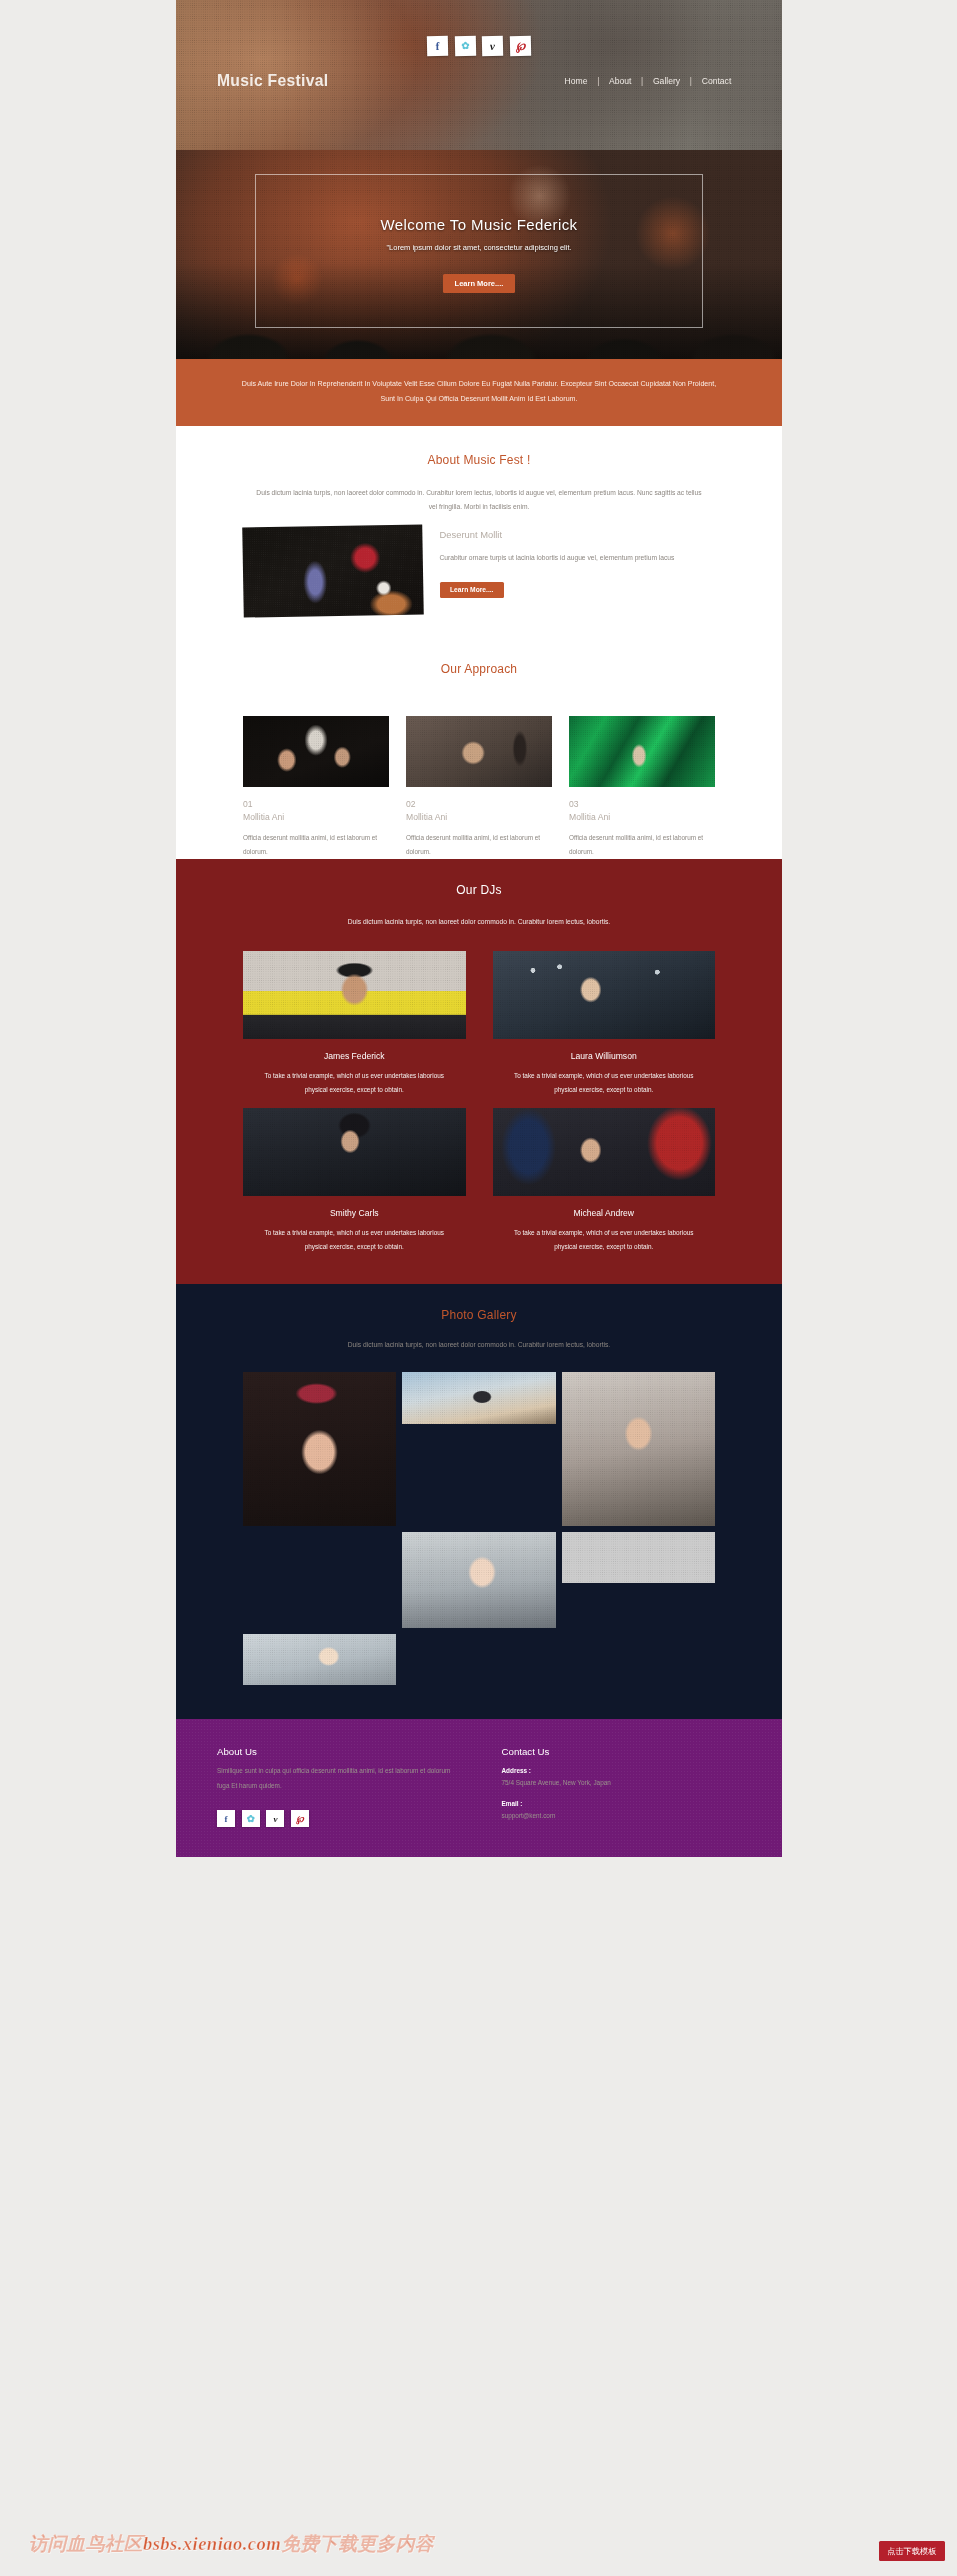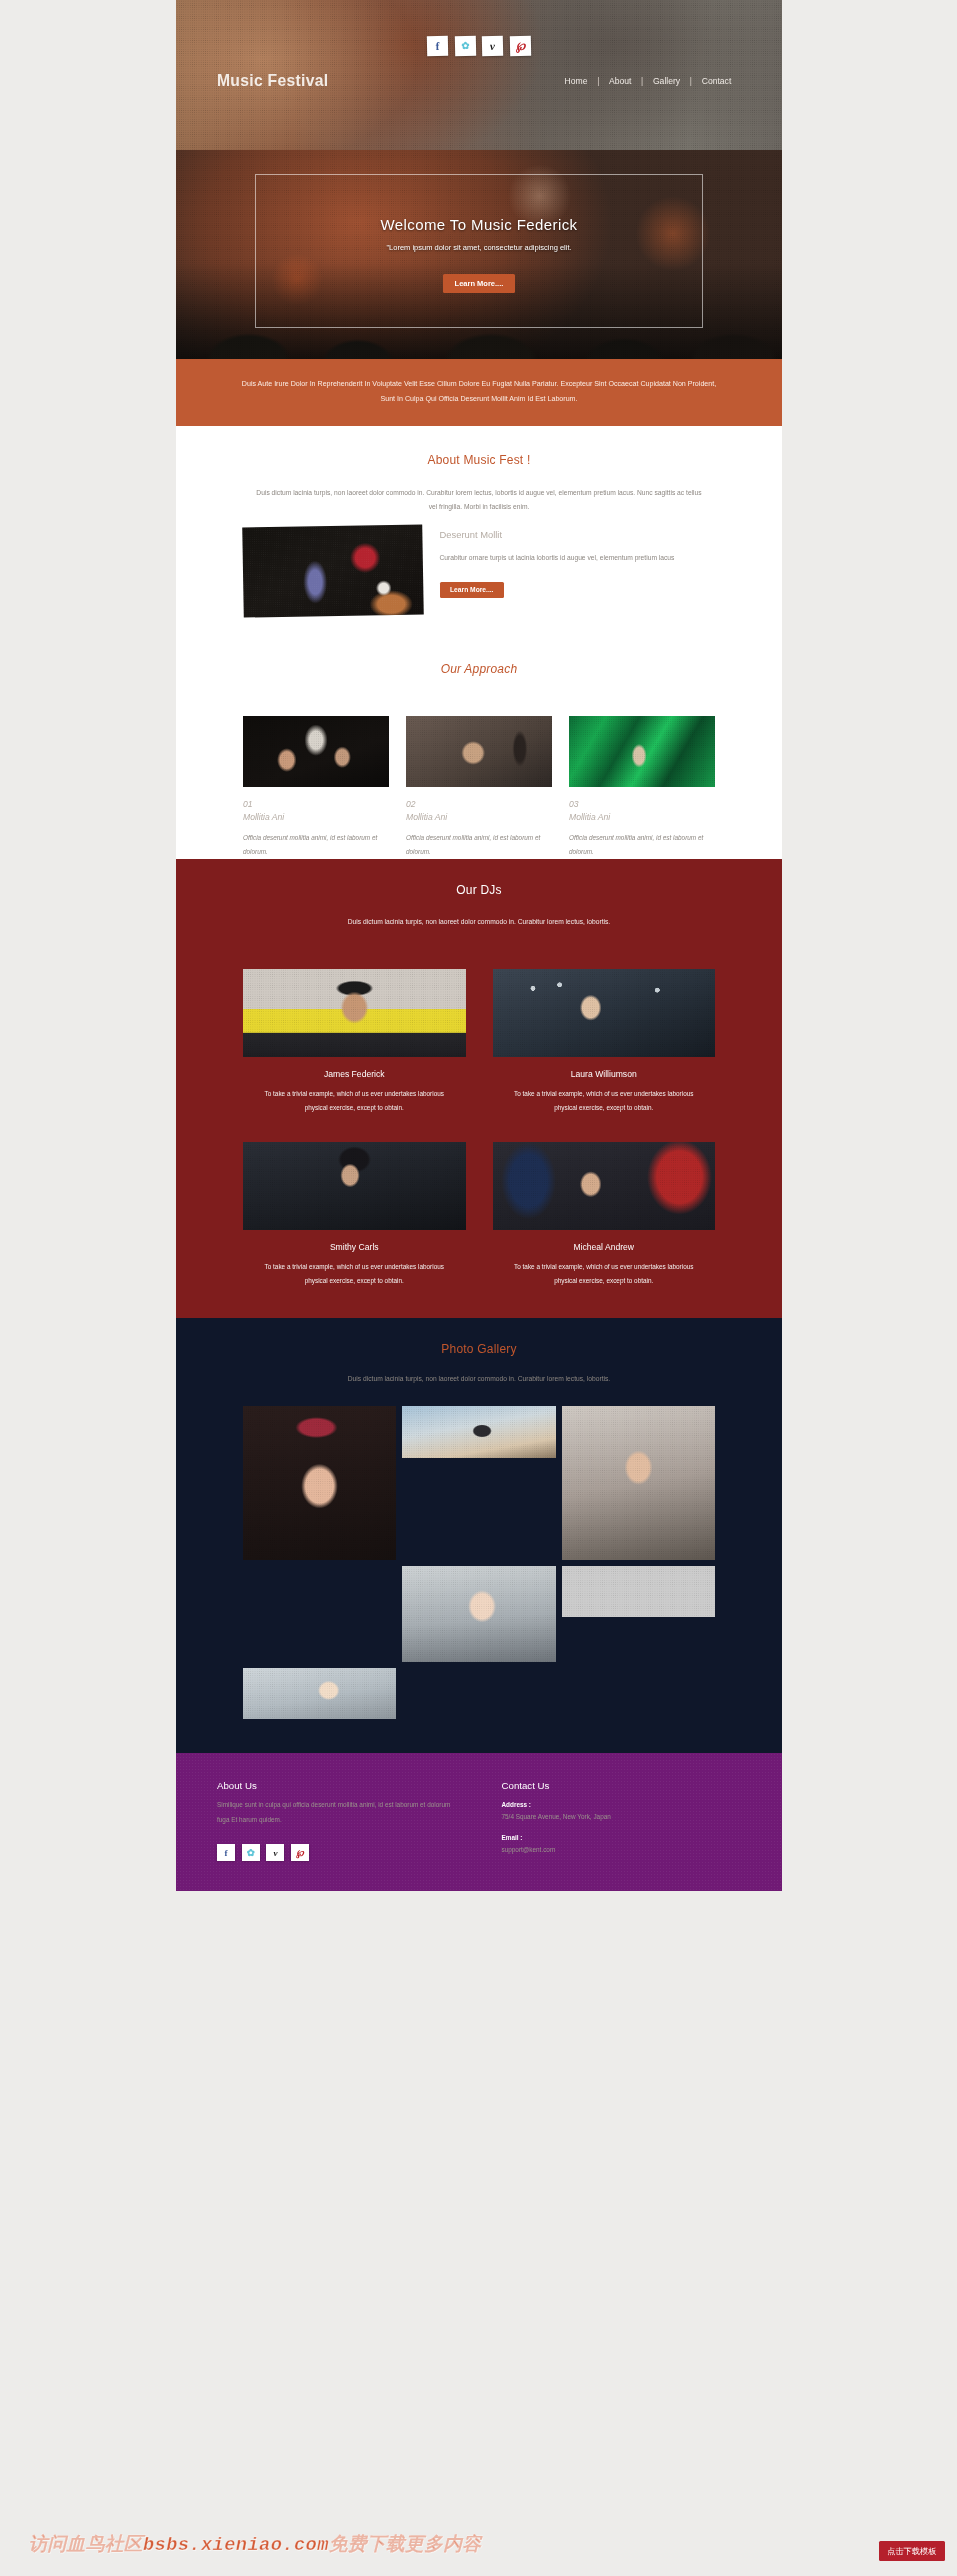--- a/index.html
+++ b/index.html
@@ -116,7 +116,7 @@
     padding:4.5px 10.5px; border:none; border-radius:1.5px; margin-top:16.5px; cursor:pointer;
   }
 
-  .approach { padding:46px 67px 0;font-style:italic; }
+  .approach { padding:46px 67px 0; }
   .appr-grid { display:flex; gap:17px; margin-top:40px; }
   .appr-card { flex:1; }
   .appr-img { height:71px; }

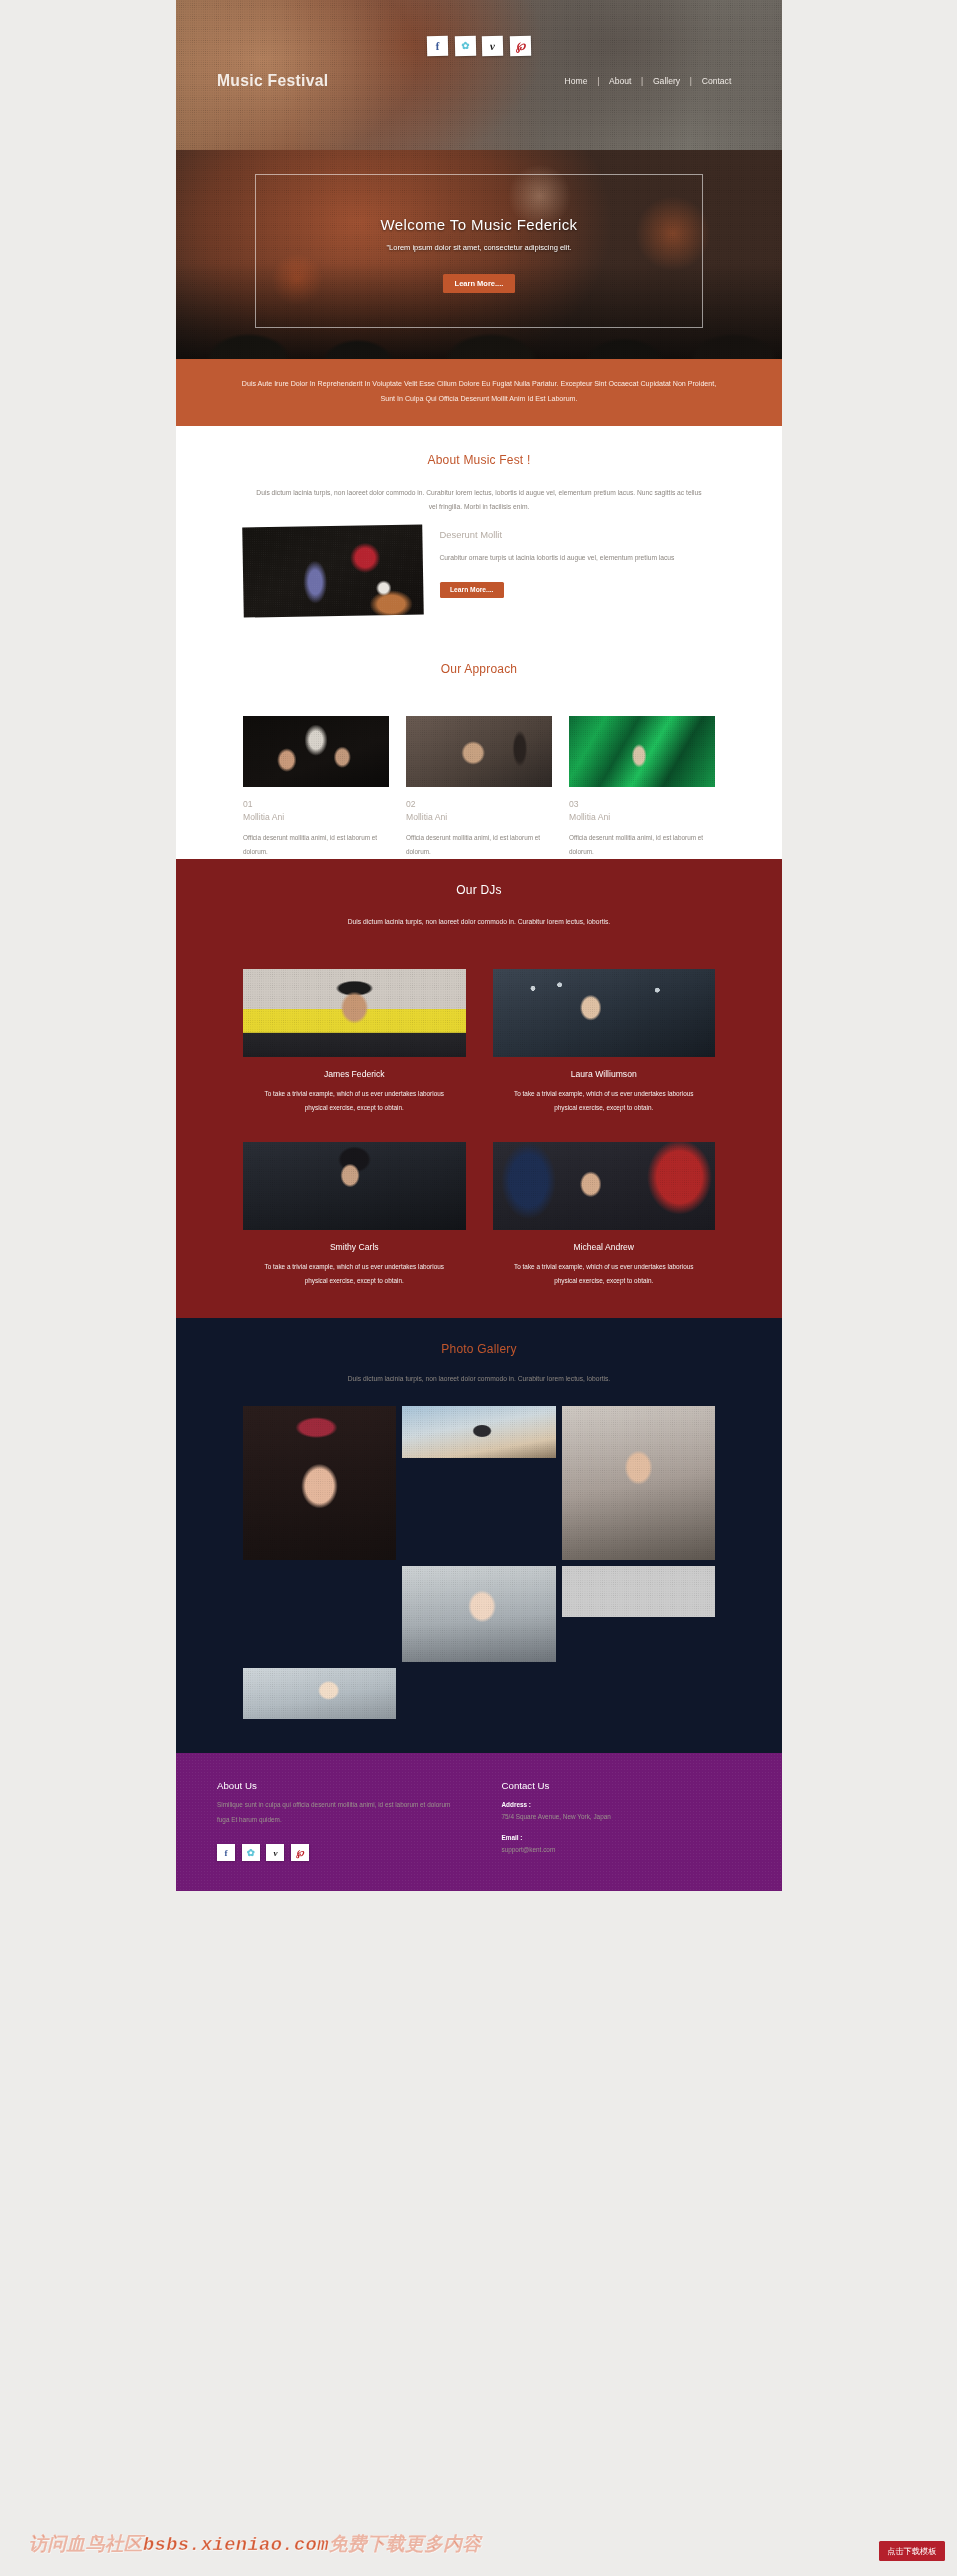--- a/index.html
+++ b/index.html
@@ -142,7 +142,7 @@
   .djs { background:#7f1d1d; padding:24px 67px 30px; }
   .djs .sec-title { color:#fff; font-size:12px; }
   .djs .sec-lead { color:#f2eeec; margin-top:18px; }
-  .dj-grid { display:flex; flex-wrap:wrap; gap:27px 27px; margin-top:40px; }
+  .dj-grid { display:flex; flex-wrap:wrap; gap:11px 27px; margin-top:22px; }
   .dj-card { width:calc(50% - 13.5px); text-align:center; }
   .dj-img { height:88px; }
   .dj-img.d0 { background:

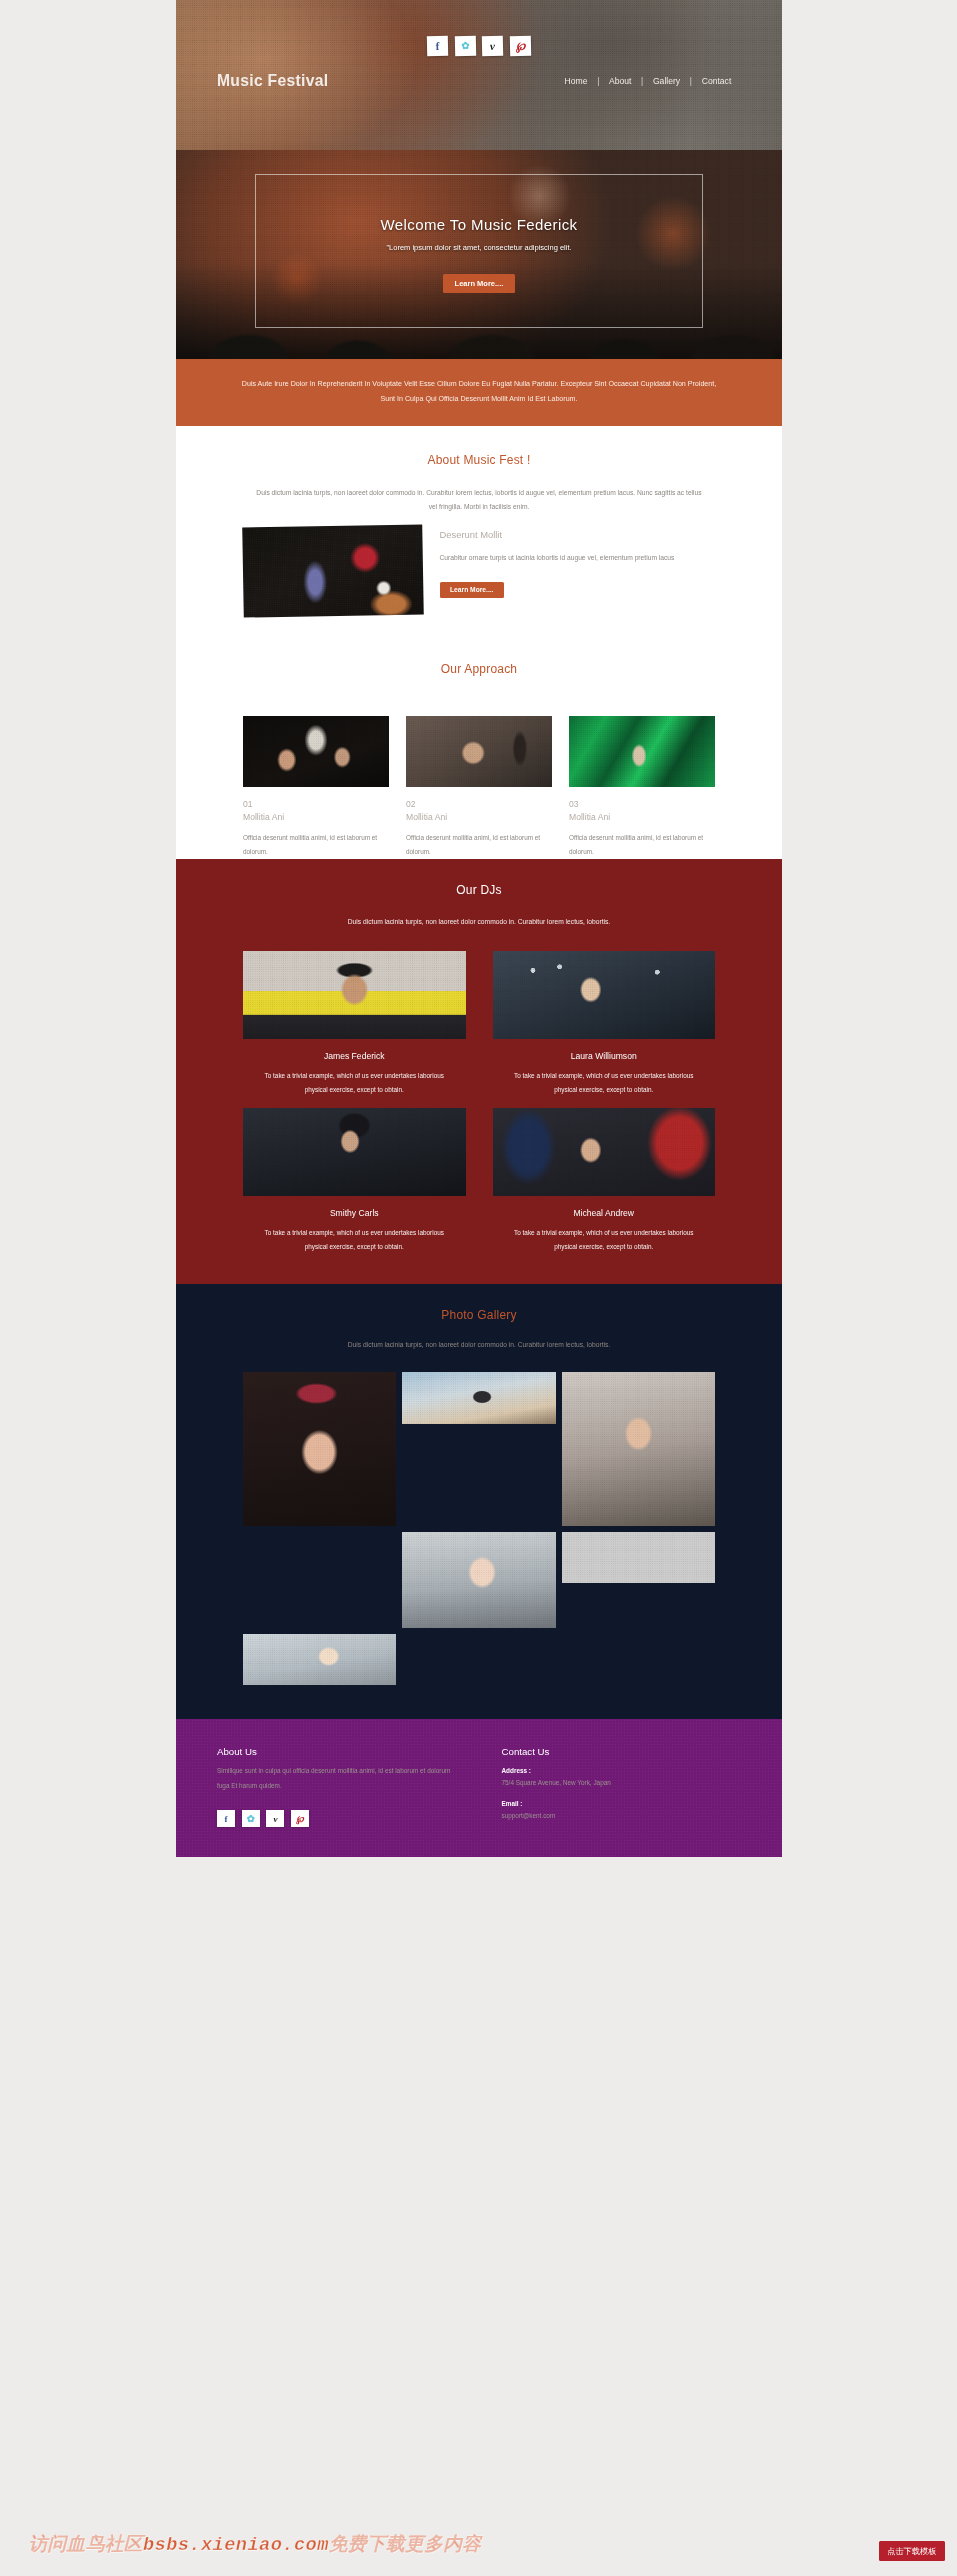--- a/index.html
+++ b/index.html
@@ -212,7 +212,7 @@
   
   .wm-text {
     position:absolute; left:28.4px; bottom:19.5px; z-index:50;
-    font-family:Liberation Mono, monospace; font-size:18.7px; font-weight:bold; font-style:italic;
+    font-family:Liberation Serif, serif; font-size:18.7px; font-weight:bold; font-style:italic;
     color:#d35b36; letter-spacing:0.4px; white-space:nowrap;
     -webkit-text-stroke:0.7px rgba(255,255,255,.55);
     text-shadow:0.7px 0.7px 0 rgba(255,255,255,.45);

